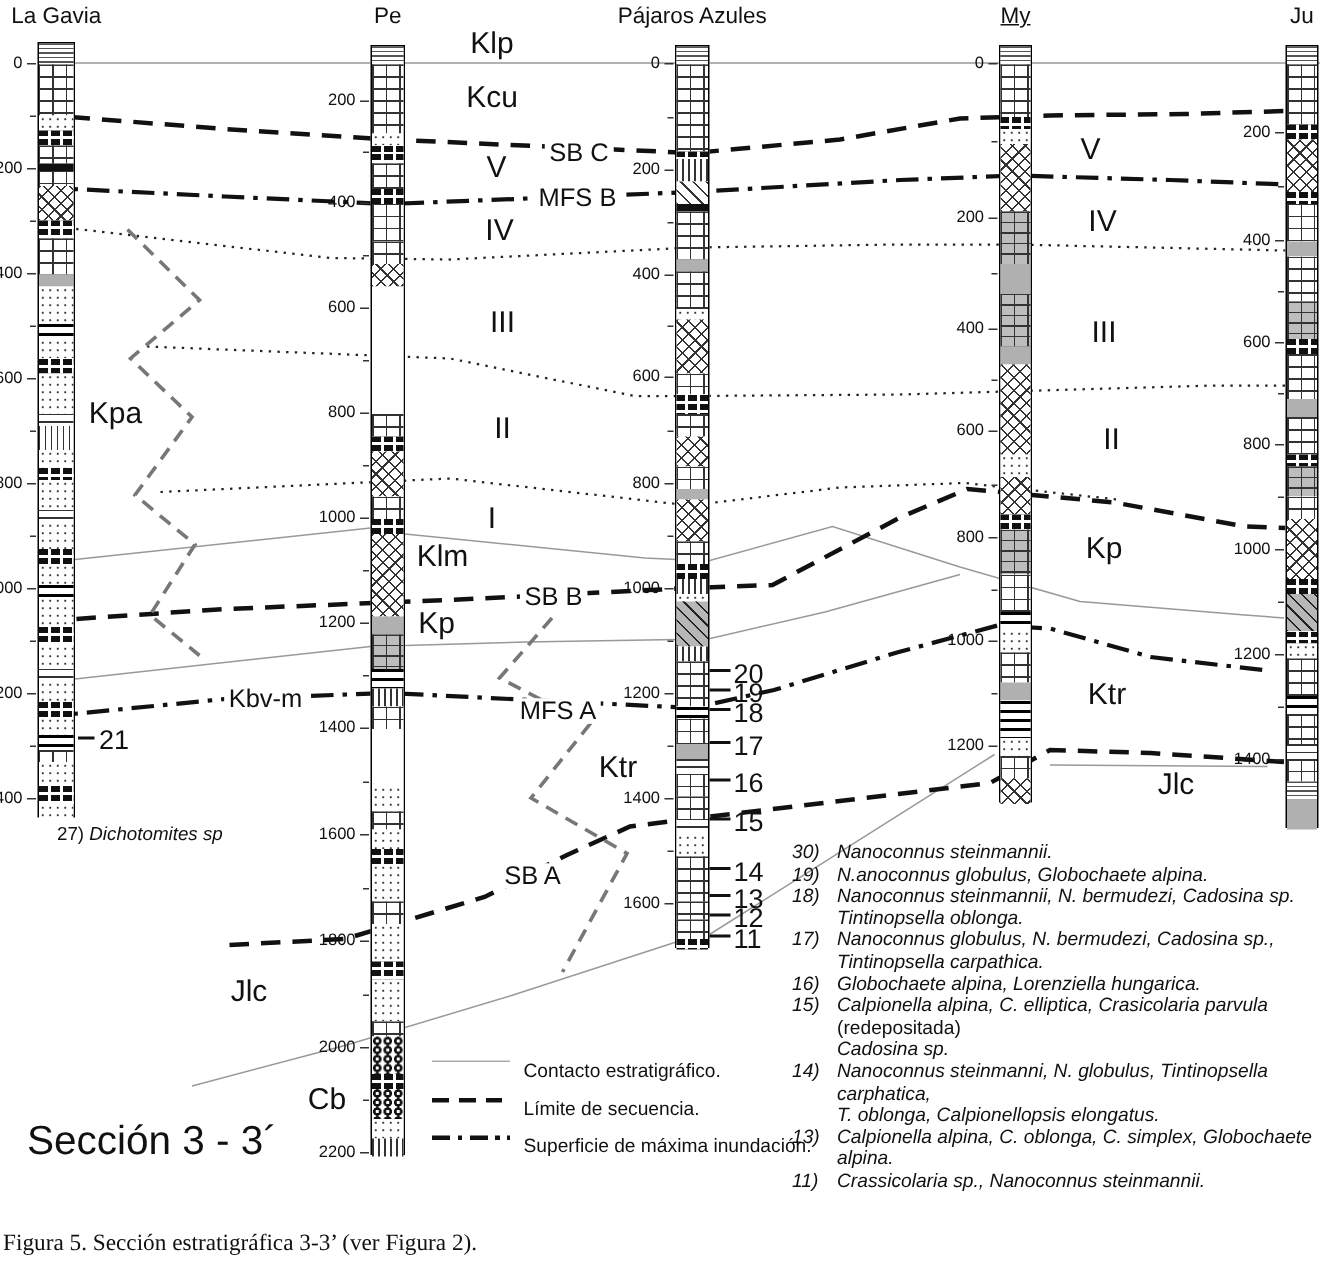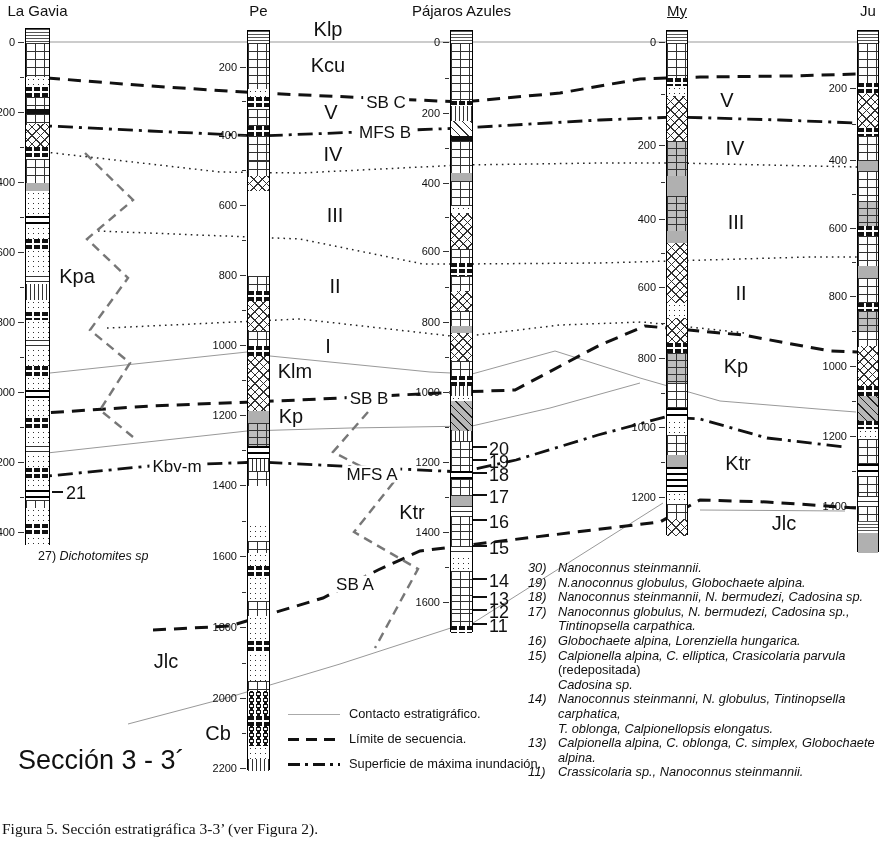--- a/index.html
+++ b/index.html
@@ -453,6 +453,7 @@
         <div class="sp-num">18)</div>
         <div>Nanoconnus steinmannii, N. bermudezi, Cadosina sp.</div>
       </div>
+      <div class="sp-cont">Tintinopsella oblonga.</div>
       <div class="sp-row">
         <div class="sp-num">17)</div>
         <div>Nanoconnus globulus, N. bermudezi, Cadosina sp.,</div>

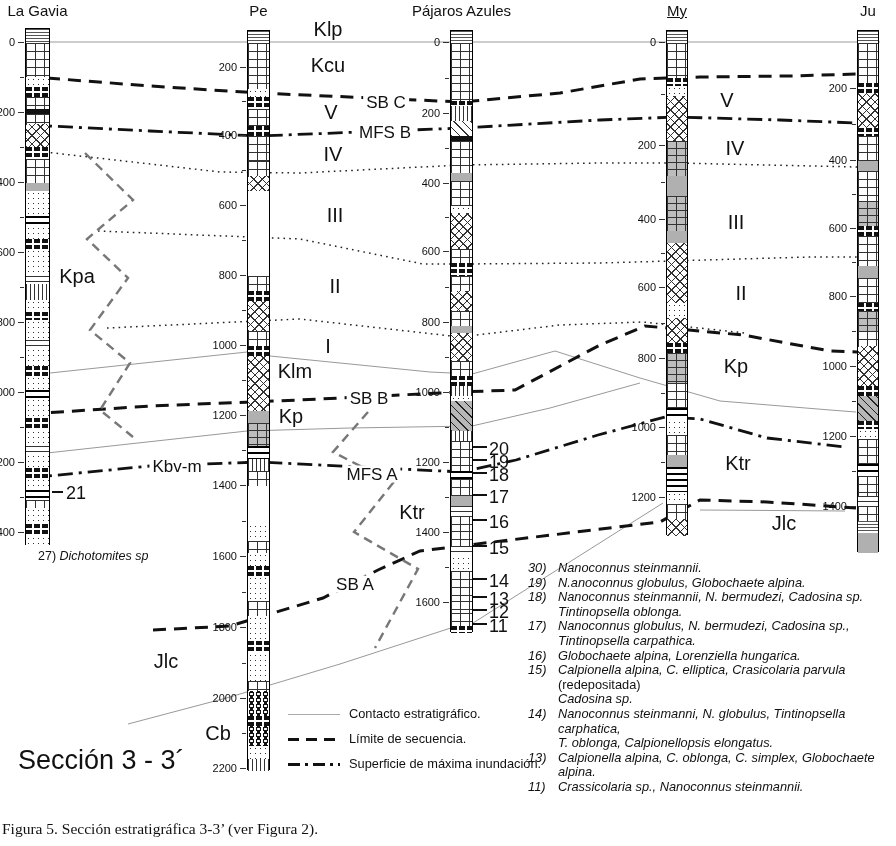--- a/index.html
+++ b/index.html
@@ -39,7 +39,7 @@
   .f-label{position:absolute;font-size:18px;line-height:1;}
   .note21{position:absolute;font-size:12.5px;white-space:nowrap;}
   .note21 i{font-style:italic;}
-  .legend-row{position:absolute;display:flex;align-items:center;}
+  .legend-row{position:absolute;display:flex;align-items:flex-start;}
   .sw{width:52px;margin-right:9px;flex:0 0 52px;}
   .sw-thin{height:1px;background:#aaa;}
   .sw-seq{height:3px;background:repeating-linear-gradient(90deg,#111 0 11px,transparent 11px 18px);}

